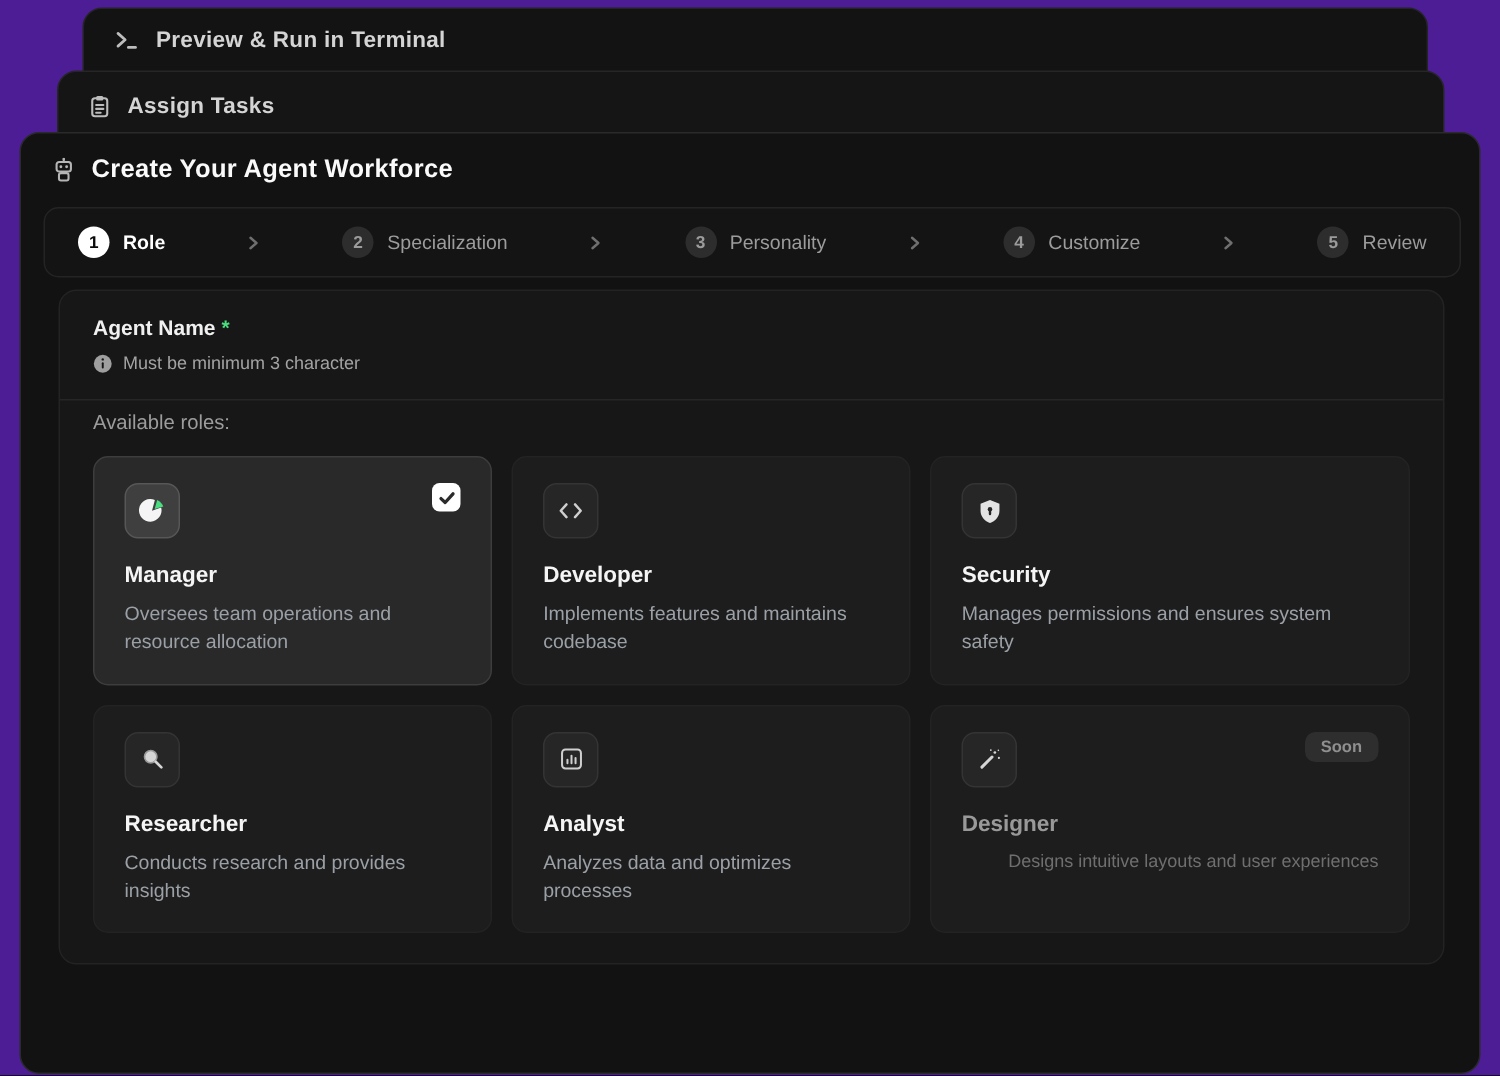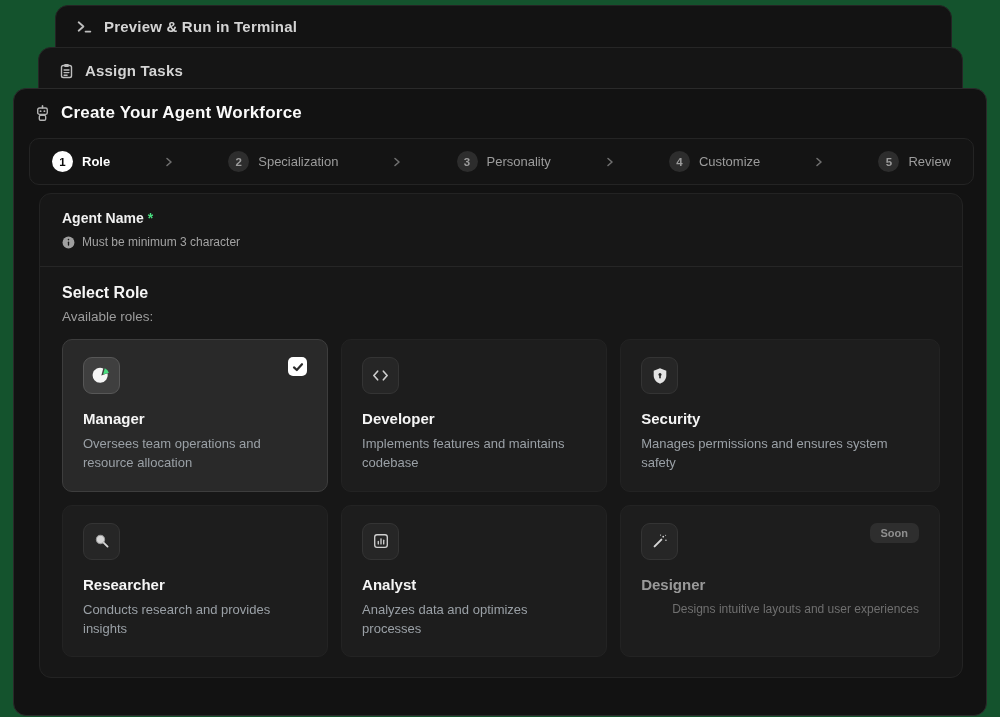--- a/index.html
+++ b/index.html
@@ -5,7 +5,7 @@
   * { margin:0; padding:0; box-sizing:border-box; }
   html,body { background:#000; }
   body { font-family:"Liberation Sans","DejaVu Sans",sans-serif; }
-  .stage { position:relative; width:1000px; height:717px; background:#14532d; overflow:hidden; }
+  .stage { position:relative; width:1000px; height:717px; background:#4c1d95; overflow:hidden; }
 
   
   .panel { position:absolute; border-radius:13px; }

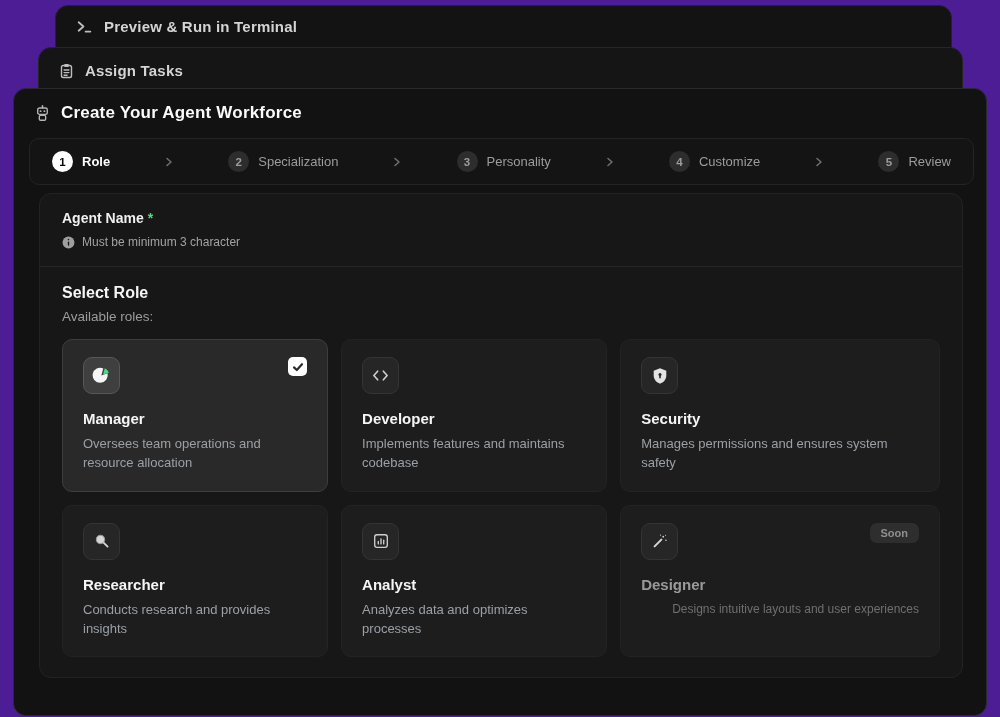--- a/index.html
+++ b/index.html
@@ -177,7 +177,6 @@
 
       <div class="divider"></div>
 
-      <div class="section-title">Select Role</div>
       <div class="section-sub">Available roles:</div>
 
       <div class="roles-grid">

